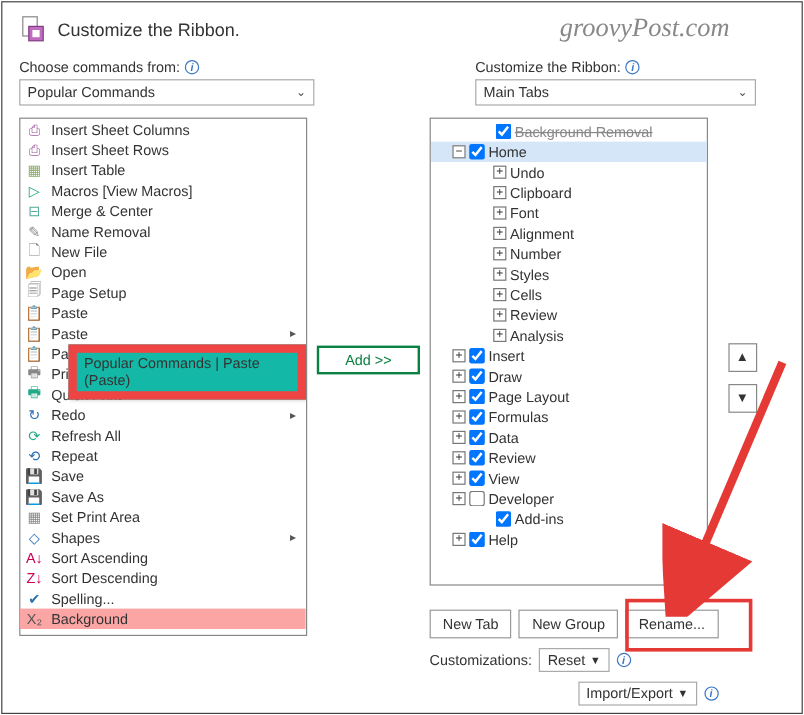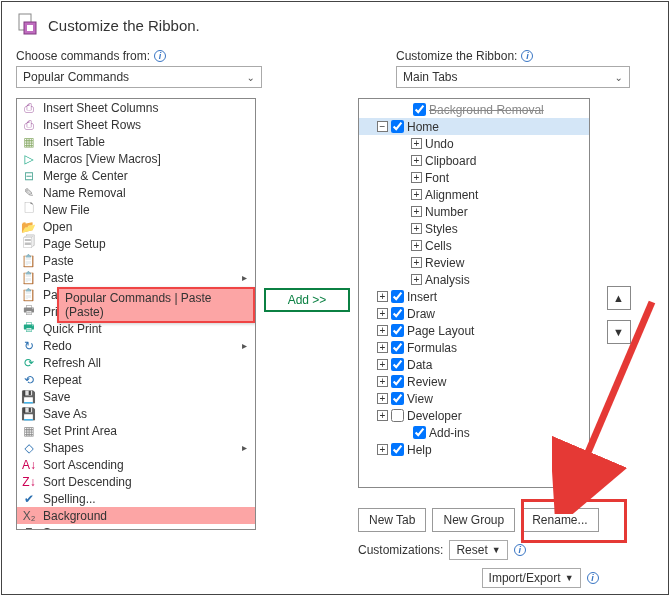--- a/index.html
+++ b/index.html
@@ -56,6 +56,7 @@
 <body>
 
 <div class="outer-frame">
+  <div class="watermark">groovyPost.com</div>
 
   <div class="header">
     <span class="header-icon">

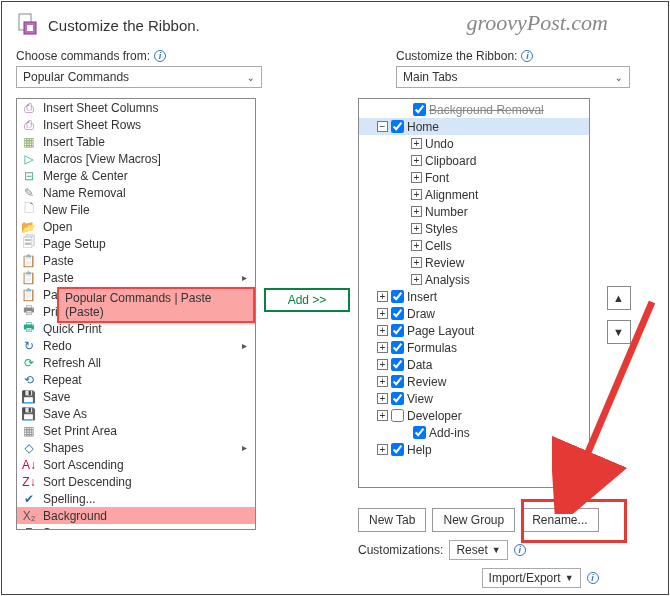--- a/index.html
+++ b/index.html
@@ -22,7 +22,7 @@
 .list-item.sel { background: #fca5a5; }
 .li-icon { width: 16px; height: 15px; display: inline-flex; align-items: center; justify-content: center; font-size: 12px; flex-shrink: 0; }
 .li-sub { margin-left: auto; color: #555; font-size: 10px; padding-right: 4px; }
-.tooltip { position: absolute; background: #fca5a5; border: 2px solid #ef4444; padding: 2px 6px; font-size: 12px; box-shadow: 1px 1px 3px rgba(0,0,0,0.2); z-index: 20; }
+.tooltip { position: absolute; background: #14b8a6; border: 7px solid #ef4444; padding: 2px 6px; font-size: 12px; box-shadow: 1px 1px 3px rgba(0,0,0,0.2); z-index: 20; }
 .center-col { display: flex; flex-direction: column; gap: 8px; padding-top: 190px; width: 86px; align-items: stretch; }
 .btn { border: 1px solid #999; background: #fff; padding: 3px 6px; font-size: 12px; text-align: center; cursor: pointer; }
 .btn.add { border: 2px solid #0b8043; color: #0b8043; font-weight: 500; }

